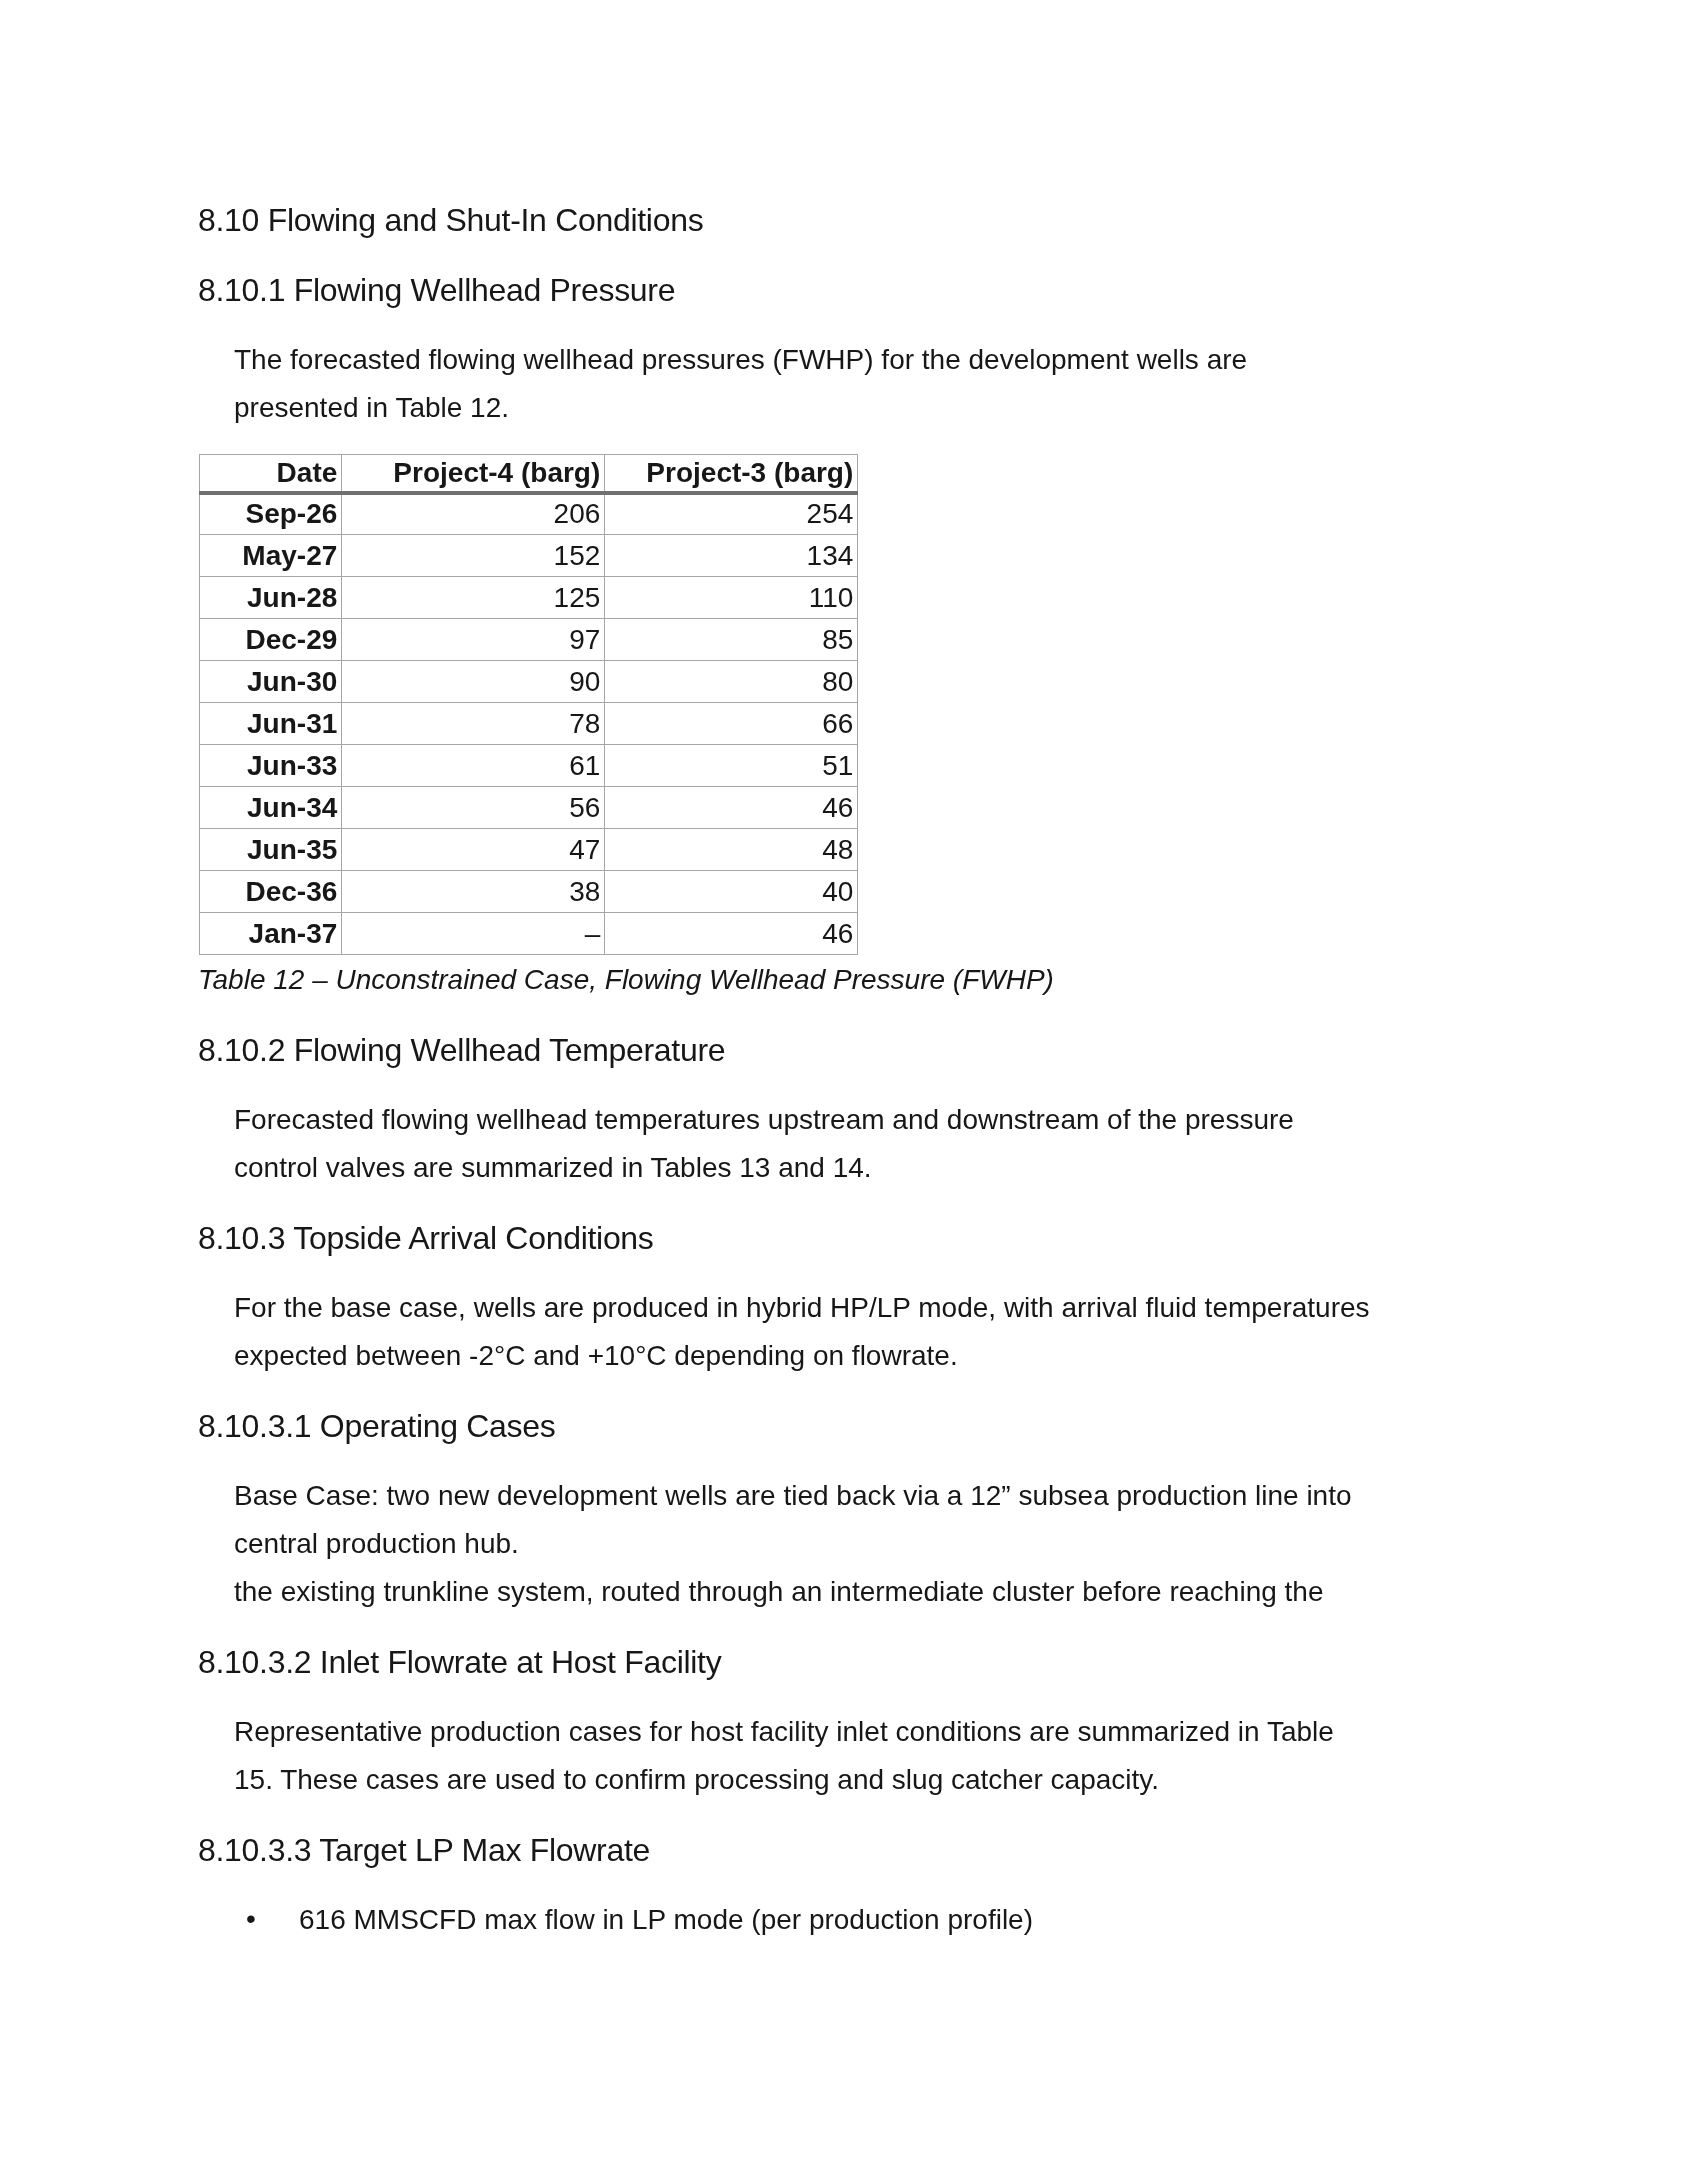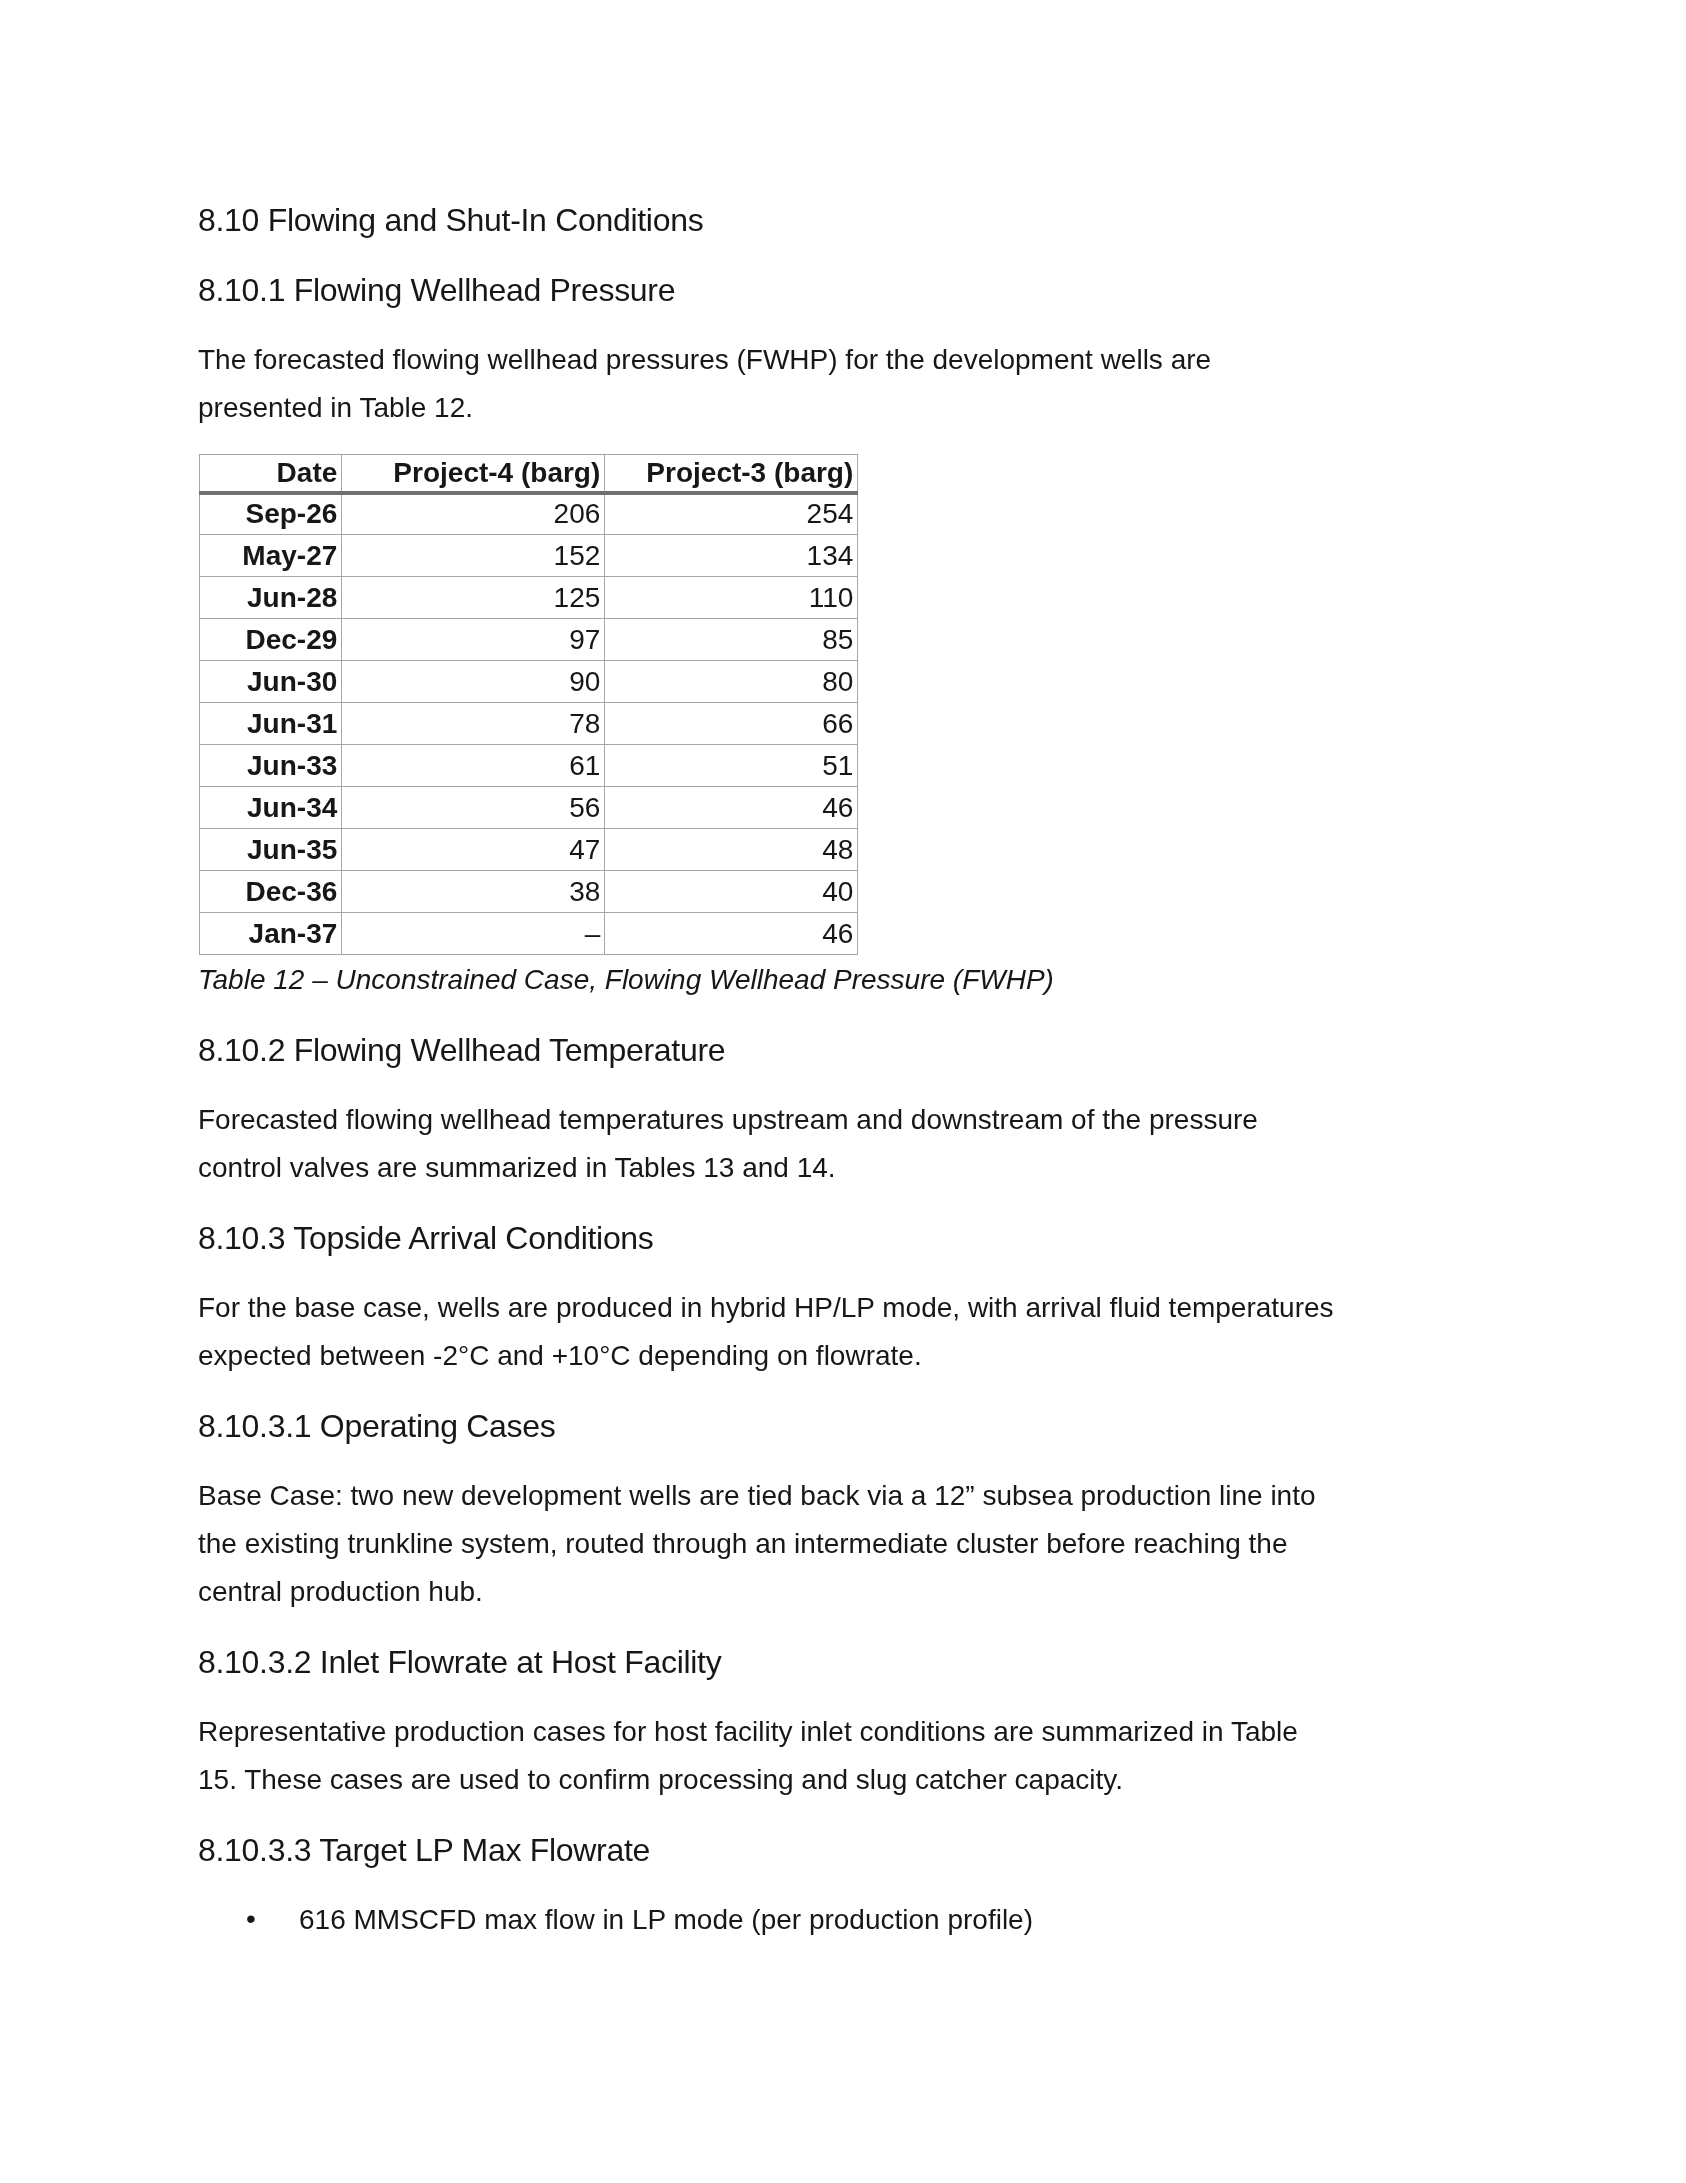--- a/index.html
+++ b/index.html
@@ -34,7 +34,7 @@
     line-height: 48px;
     margin: 0 0 22px 0;
   }
-  .doc-para .line { display: block; }
+  .doc-para .line { display: block; margin-left: 36px; }
   table.fwhp-table {
     border-collapse: collapse;
     margin: 9.3px 0 0 1.3px;

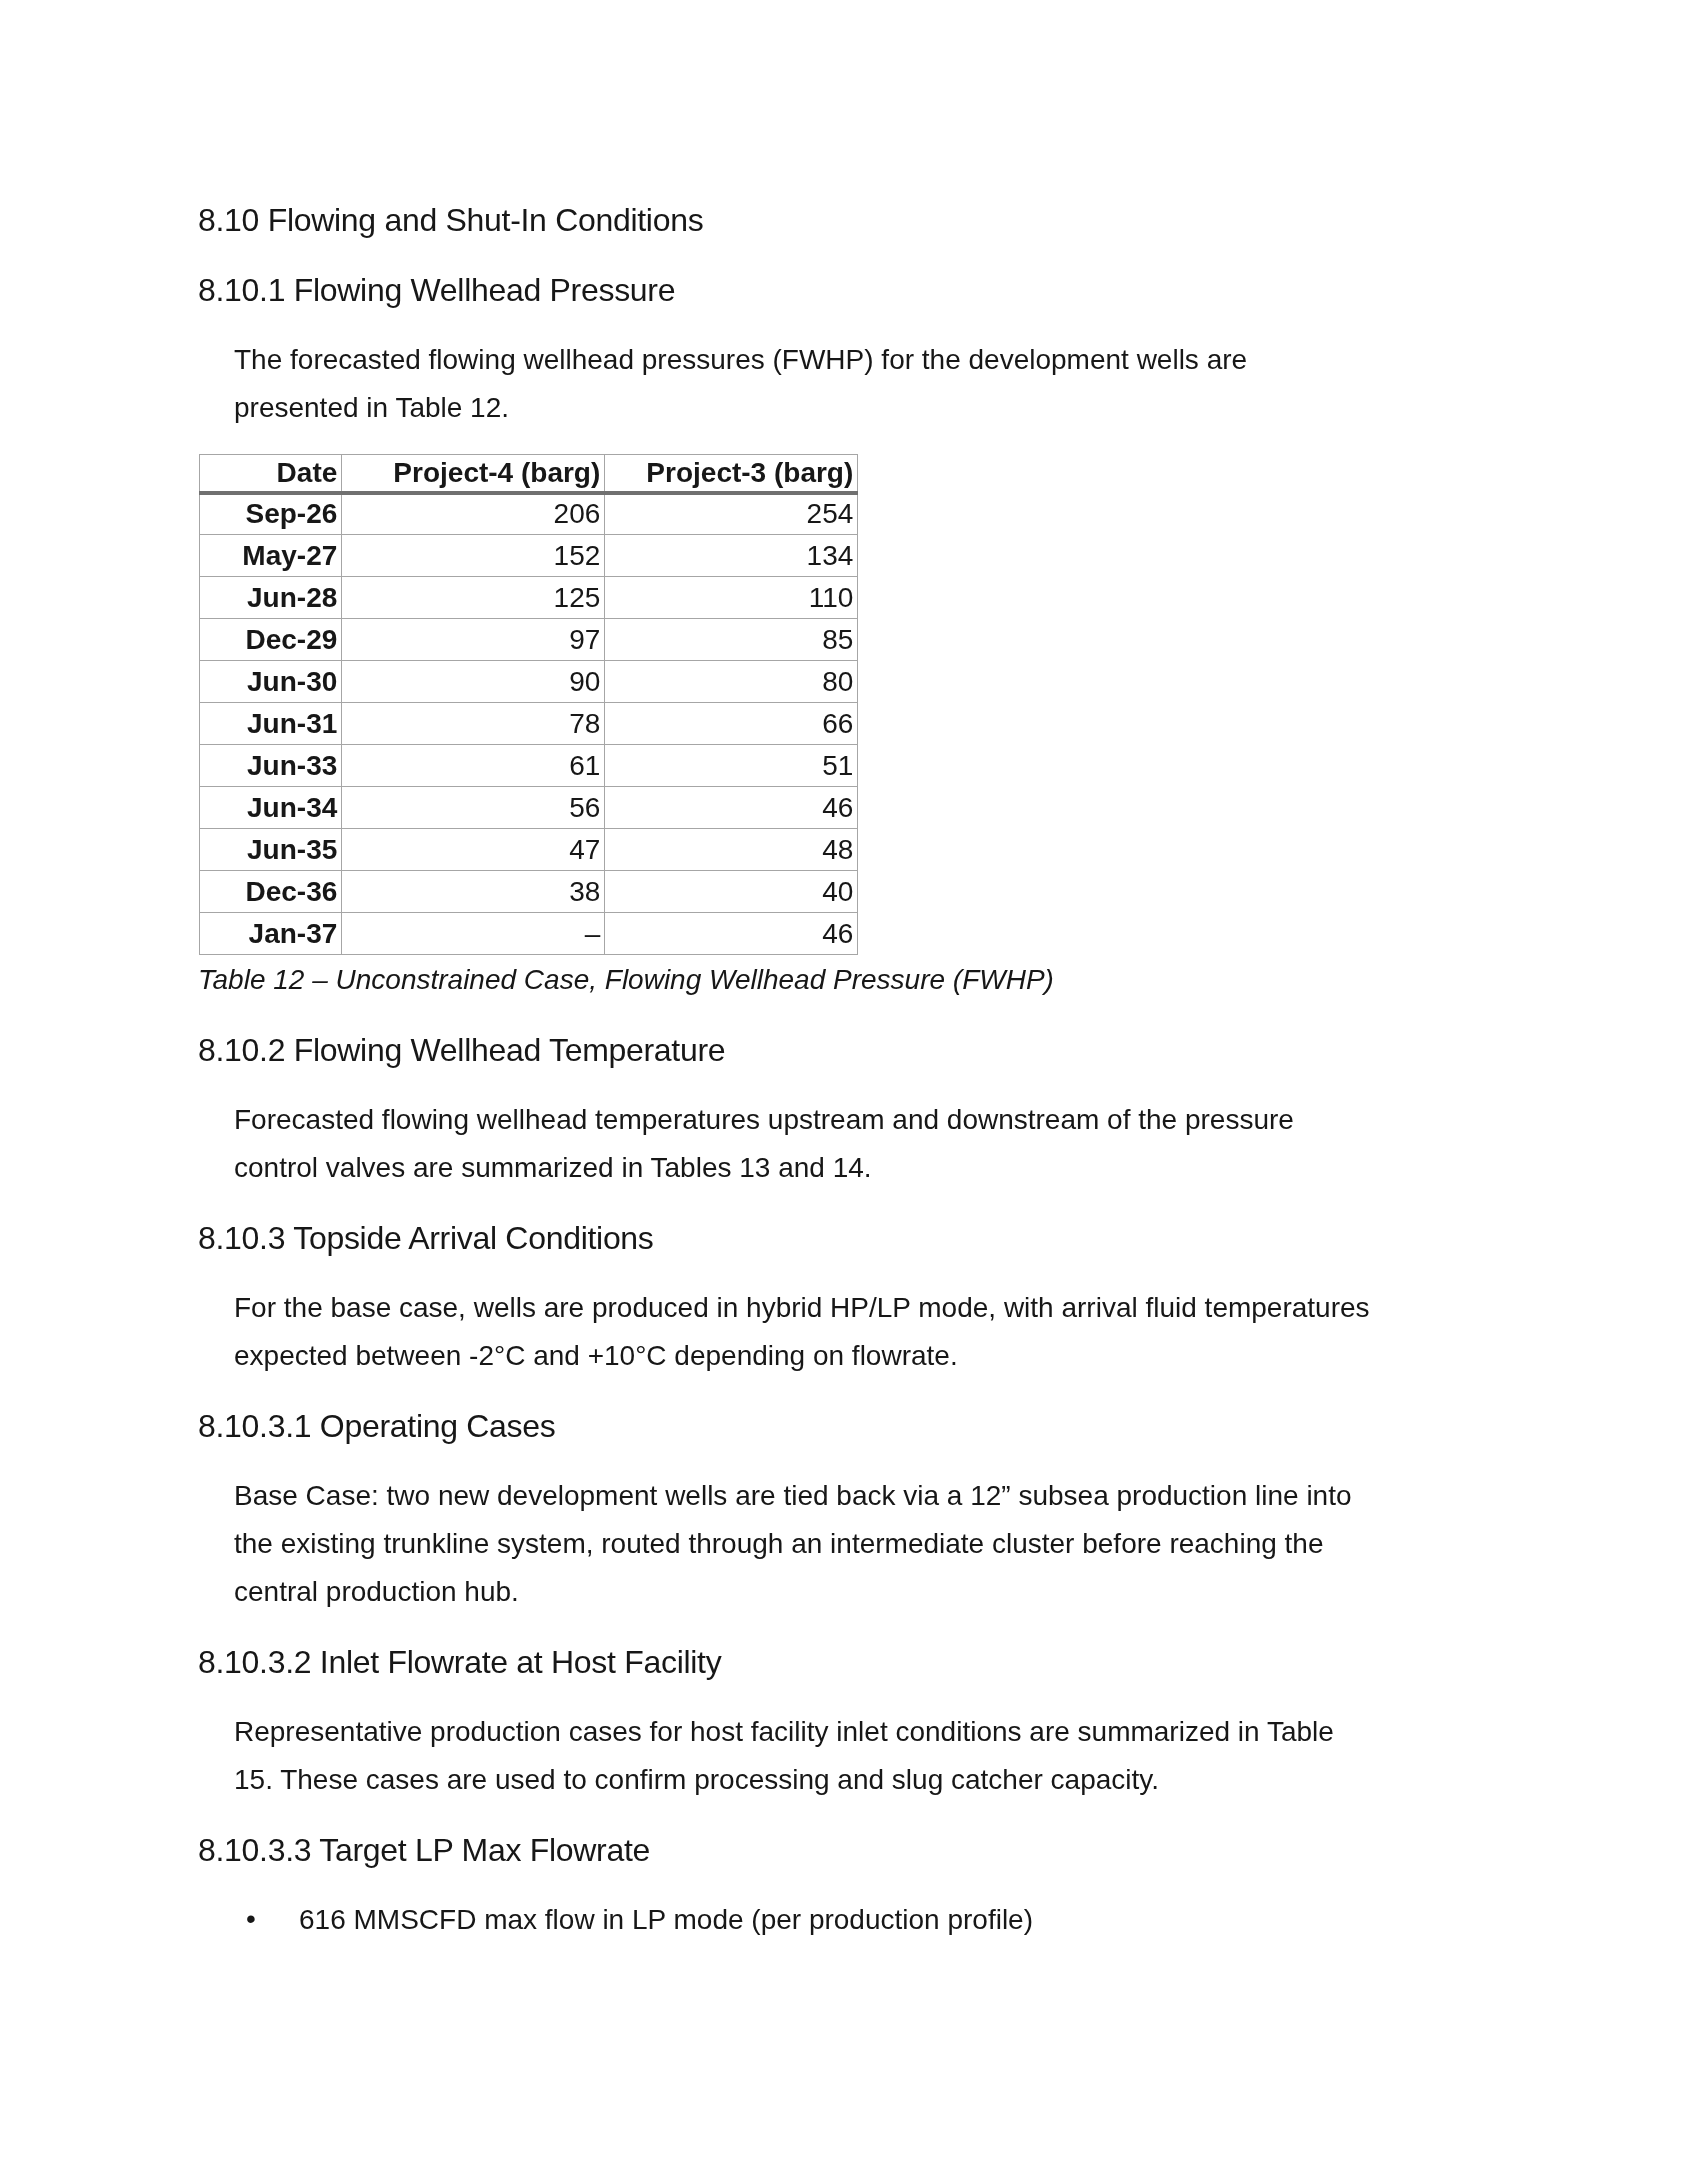--- a/index.html
+++ b/index.html
@@ -186,8 +186,8 @@
 
   <p class="doc-para">
     <span class="line">Base Case: two new development wells are tied back via a 12” subsea production line into</span>
+    <span class="line">central production hub.</span>
     <span class="line">the existing trunkline system, routed through an intermediate cluster before reaching the</span>
-    <span class="line">central production hub.</span>
   </p>
 
   <h3 class="doc-heading">8.10.3.2 Inlet Flowrate at Host Facility</h3>

